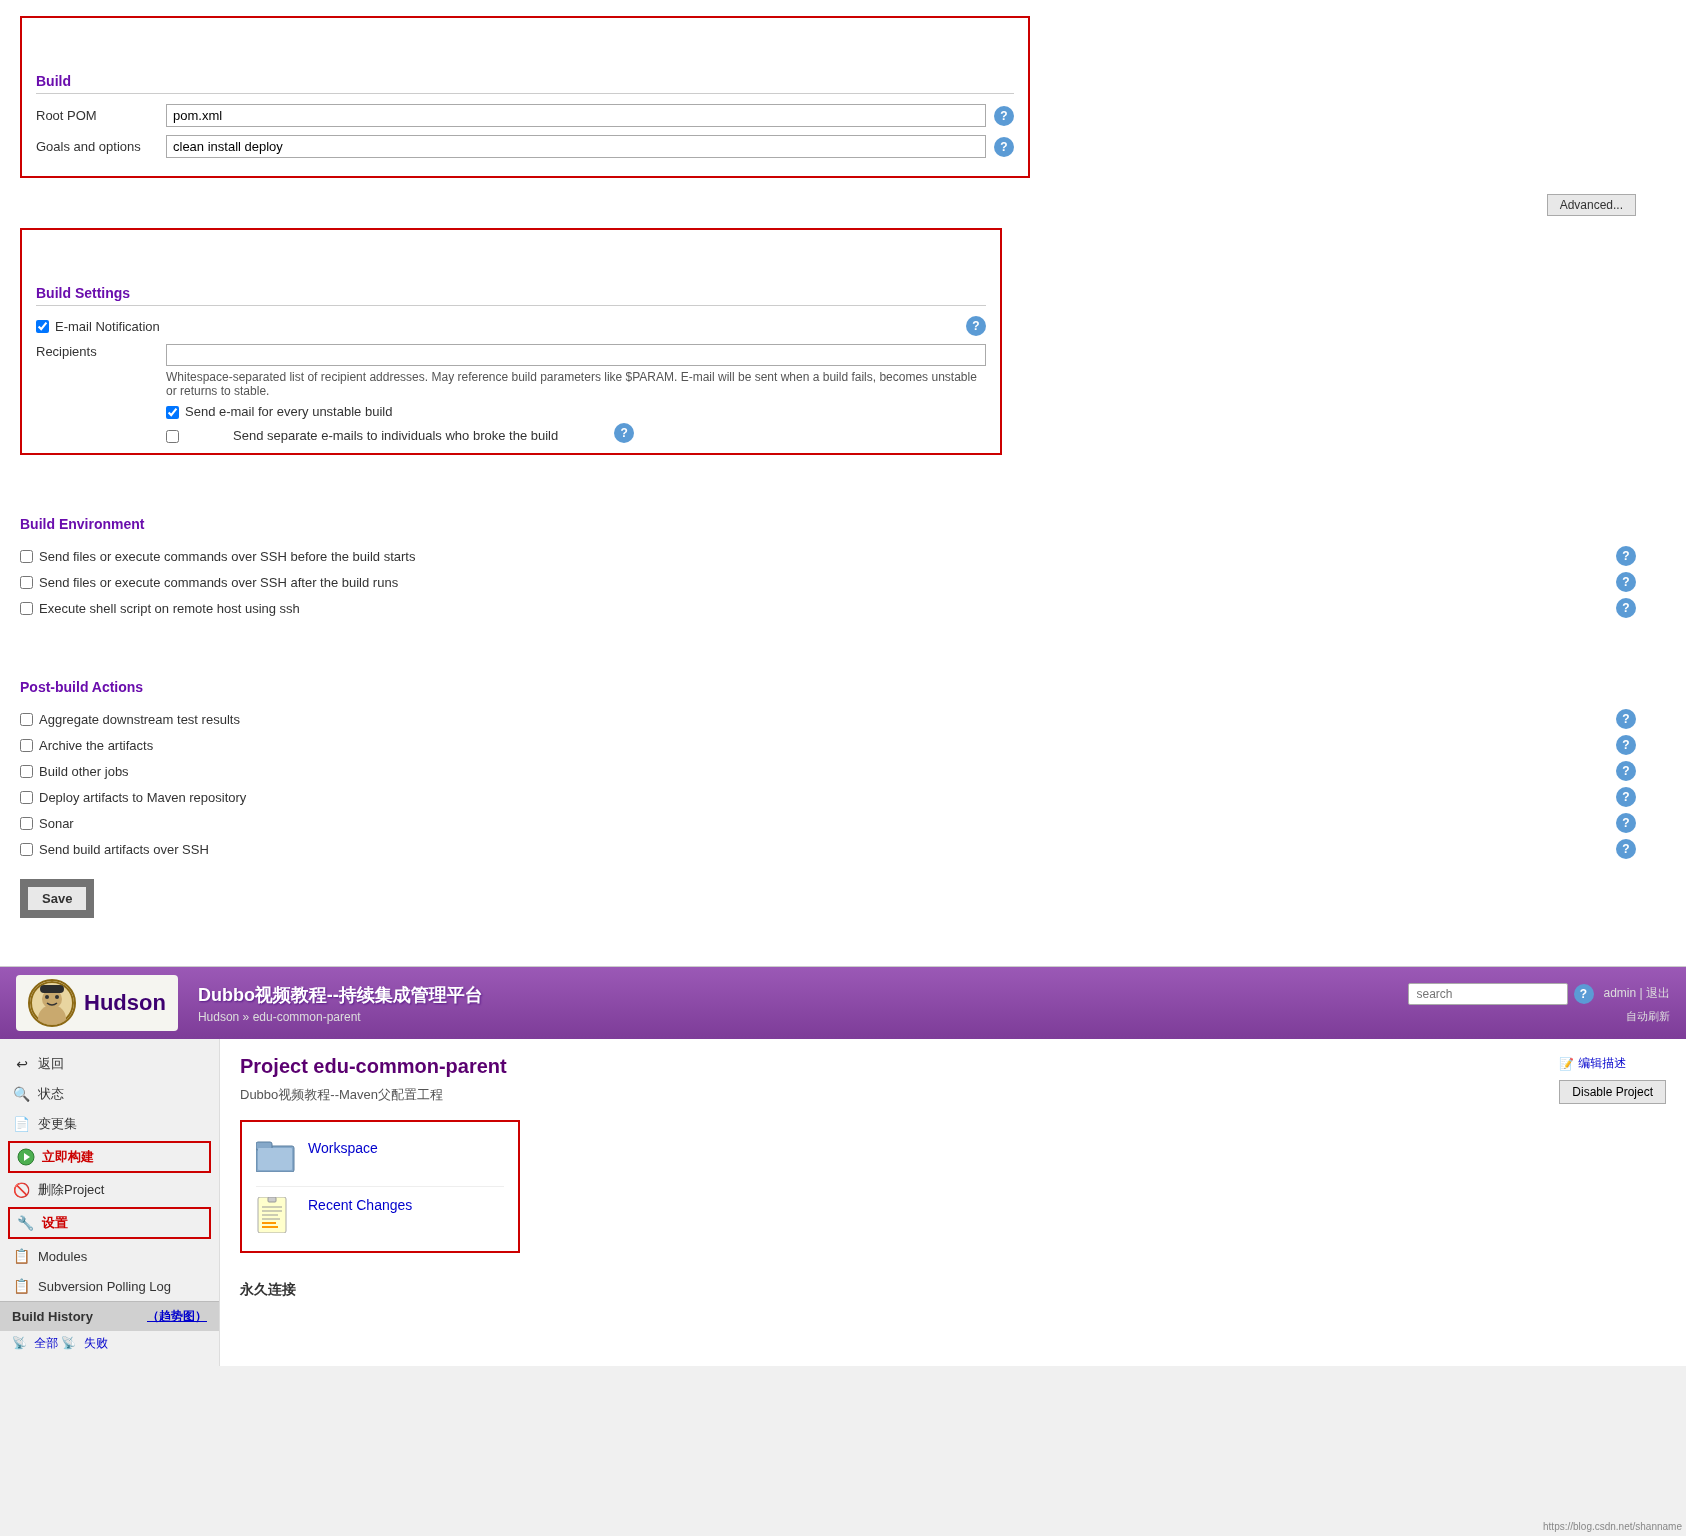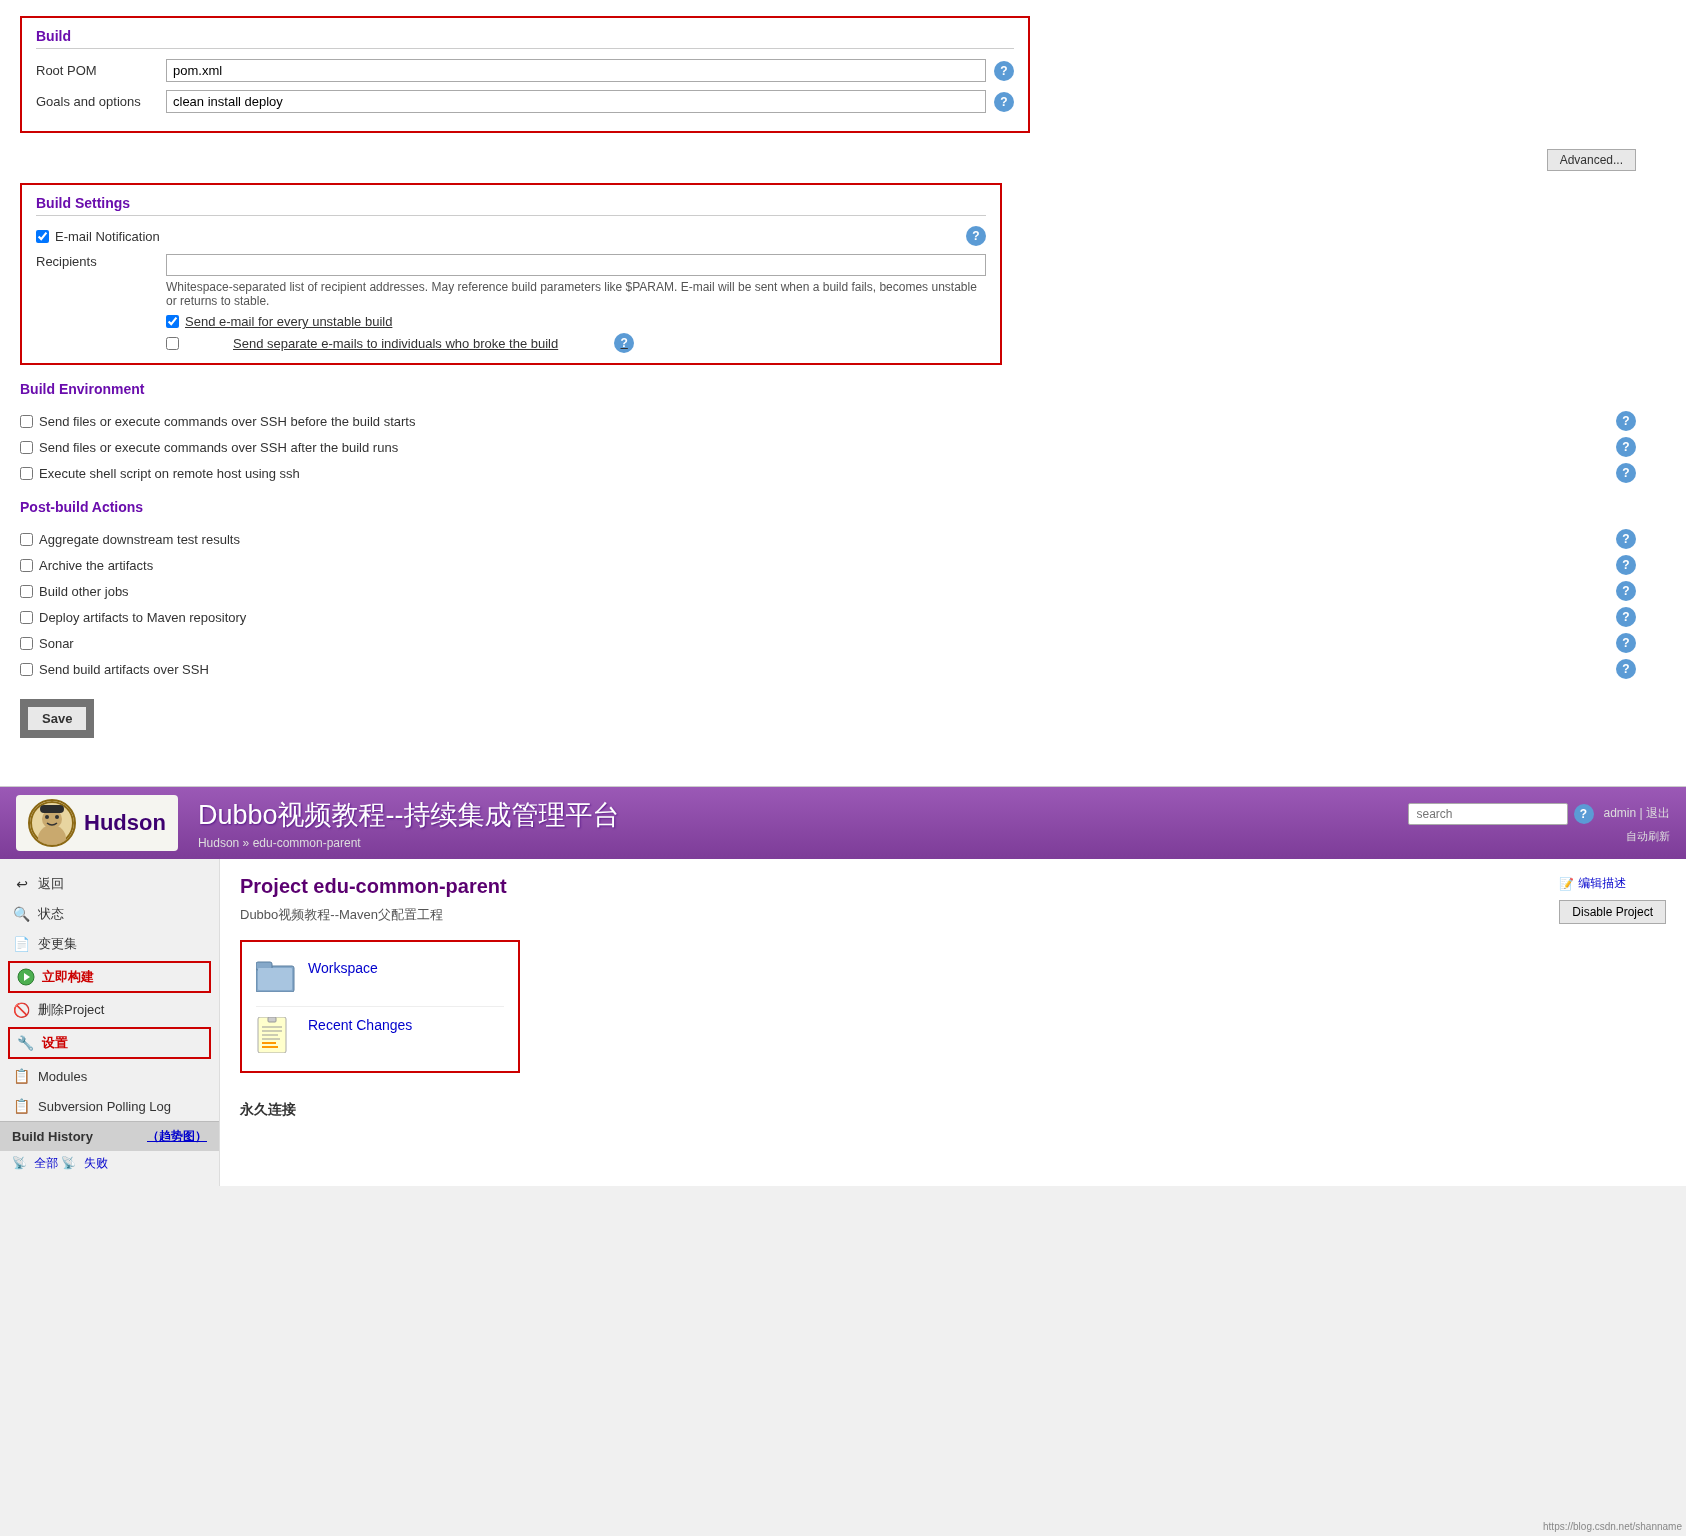--- a/index.html
+++ b/index.html
@@ -27,6 +27,7 @@
       margin-bottom: 10px;
       border-bottom: 1px solid #ccc;
       padding-bottom: 4px;
+      margin-top: 45px;
     }
 
     .form-row {

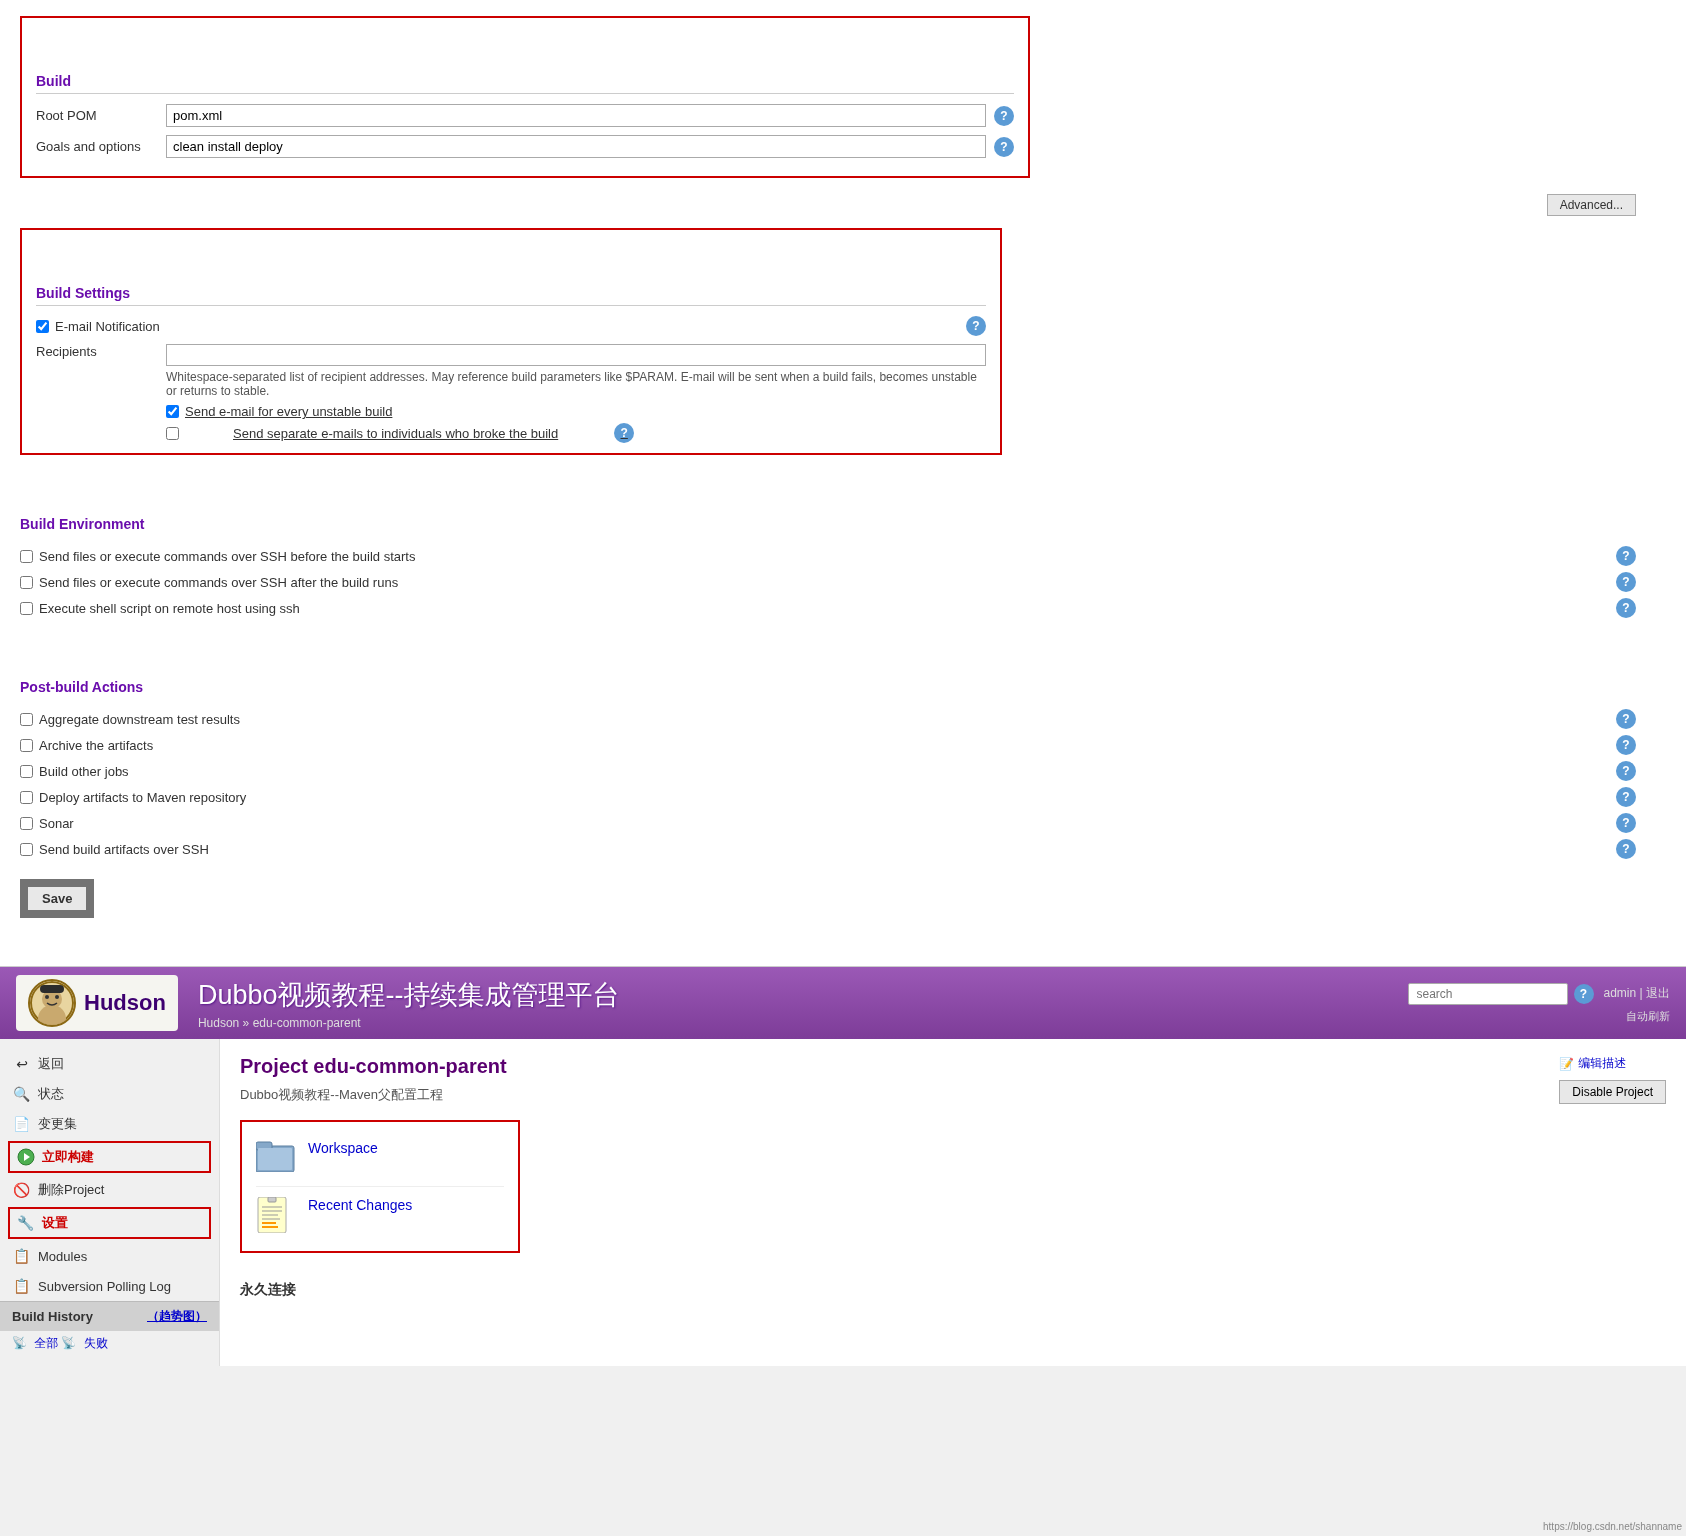--- a/index.html
+++ b/index.html
@@ -128,9 +128,8 @@
     .sub-checkbox-row {
       margin-left: 130px;
       display: flex;
-      align-items: center;
+      align-items: flex-end;
       margin-bottom: 4px;
-      text-decoration: underline;
     }
 
     

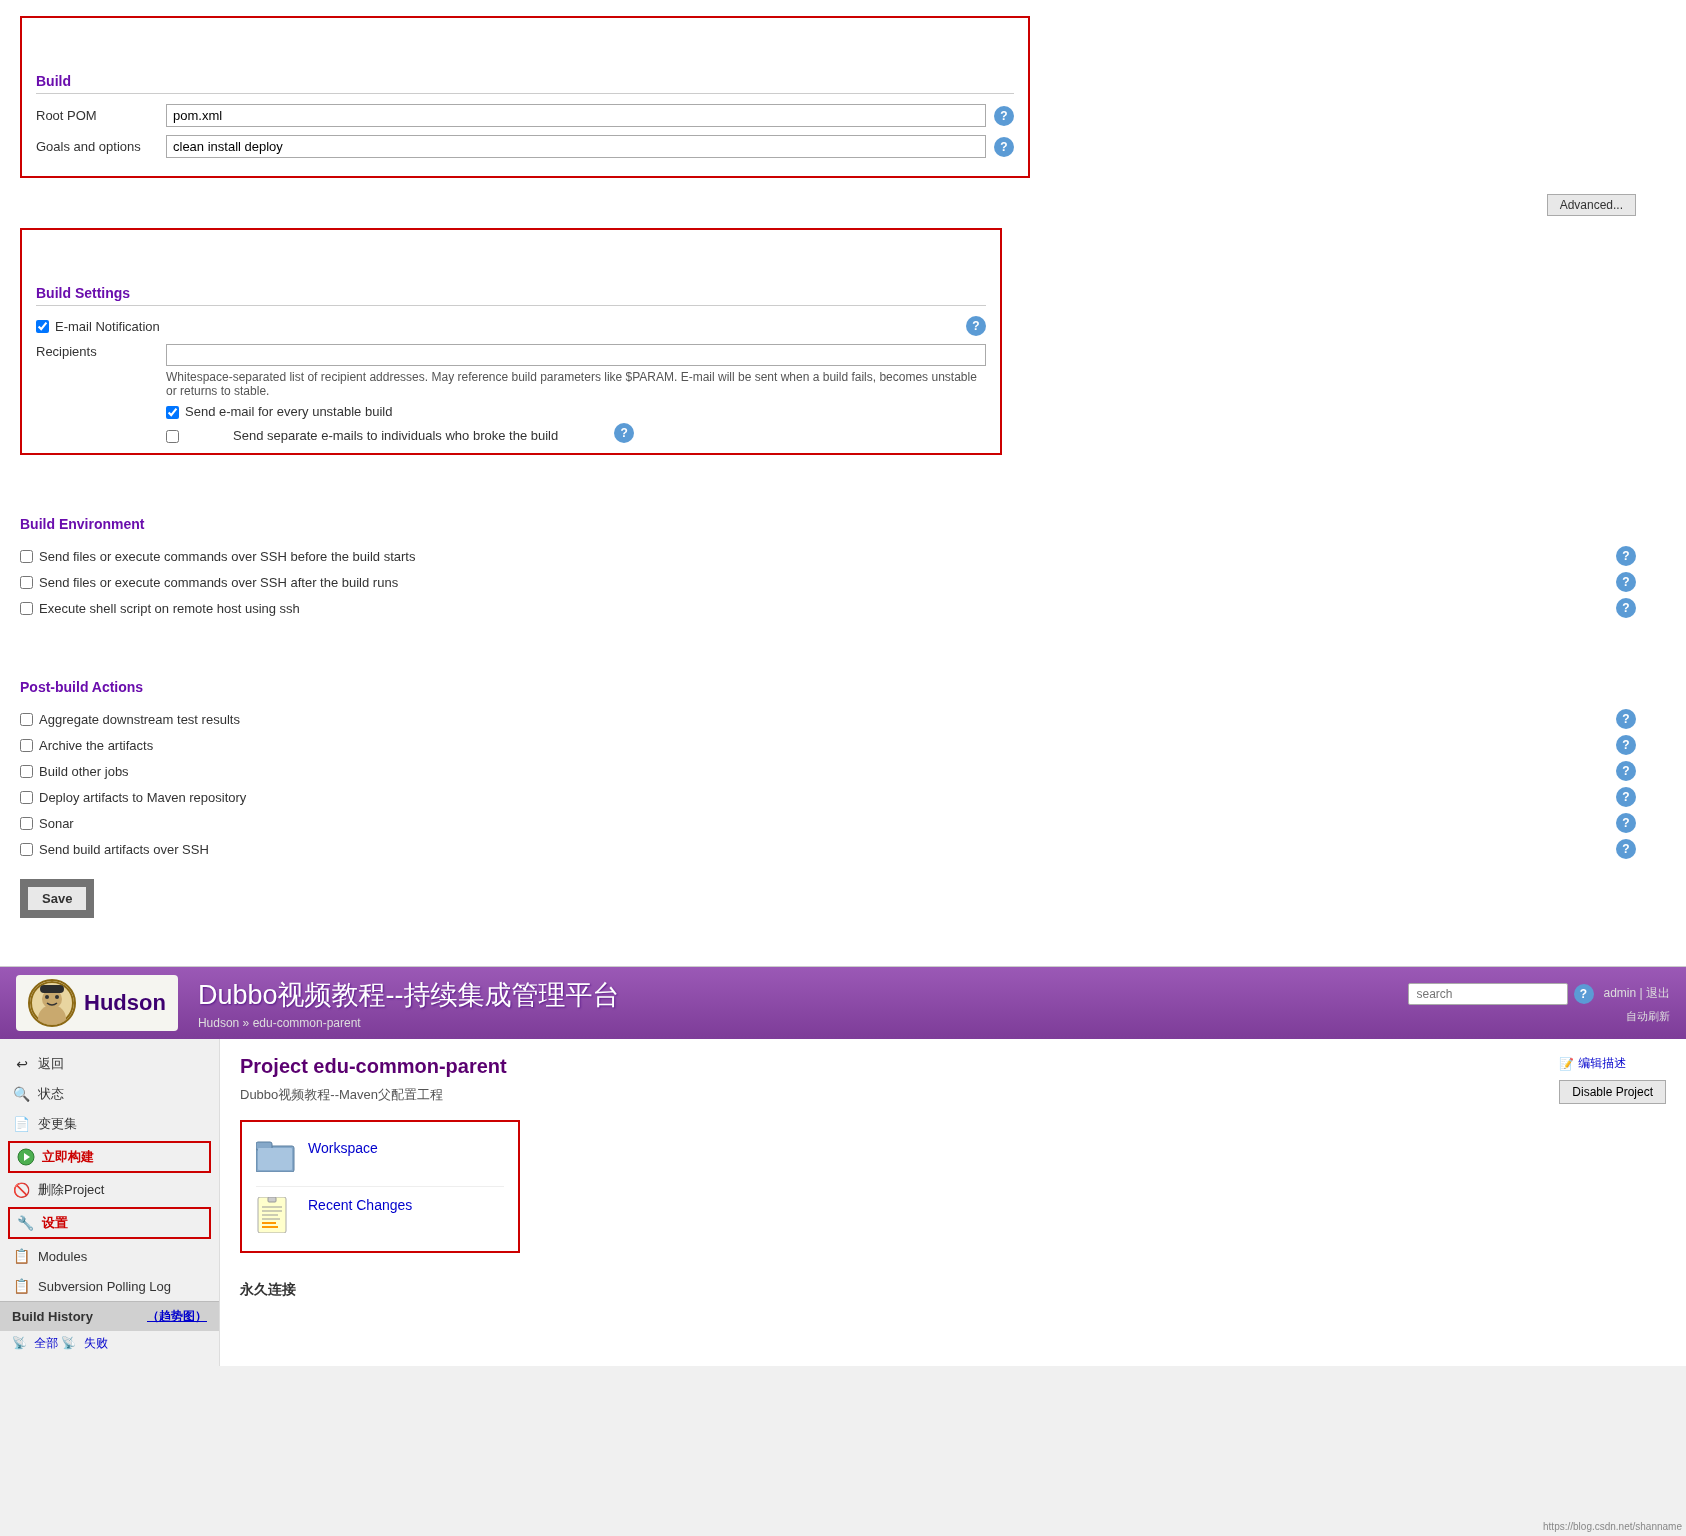--- a/index.html
+++ b/index.html
@@ -215,8 +215,8 @@
 
     .hudson-main-title {
       color: white;
-      font-size: 27px;
-      font-weight: normal;
+      font-size: 18px;
+      font-weight: bold;
       text-shadow: 1px 1px 2px #5a1a8a;
     }
 

